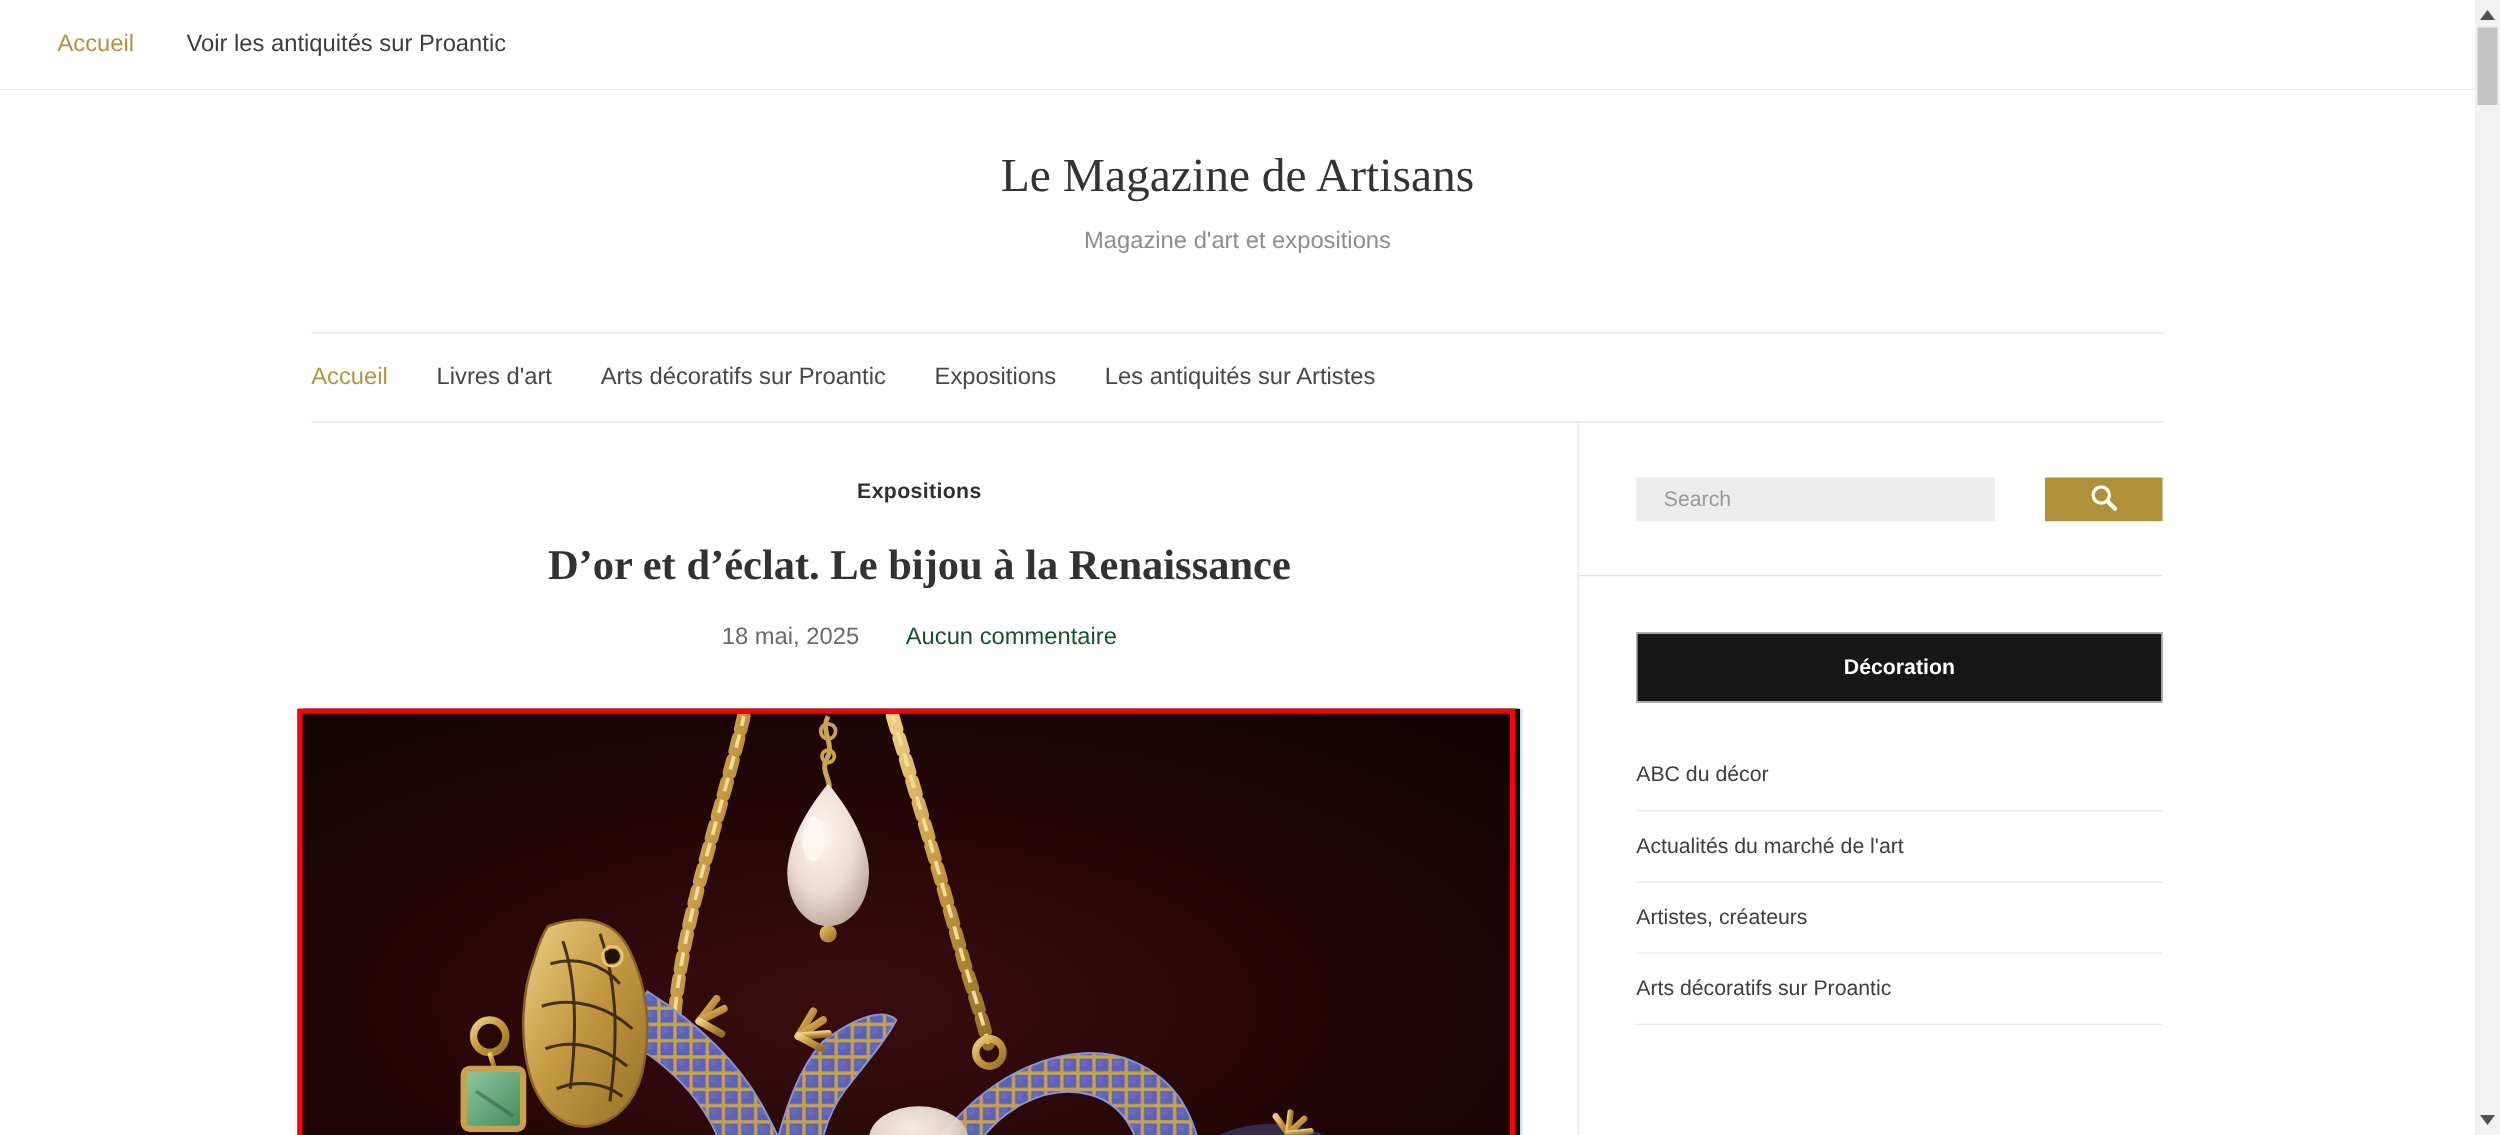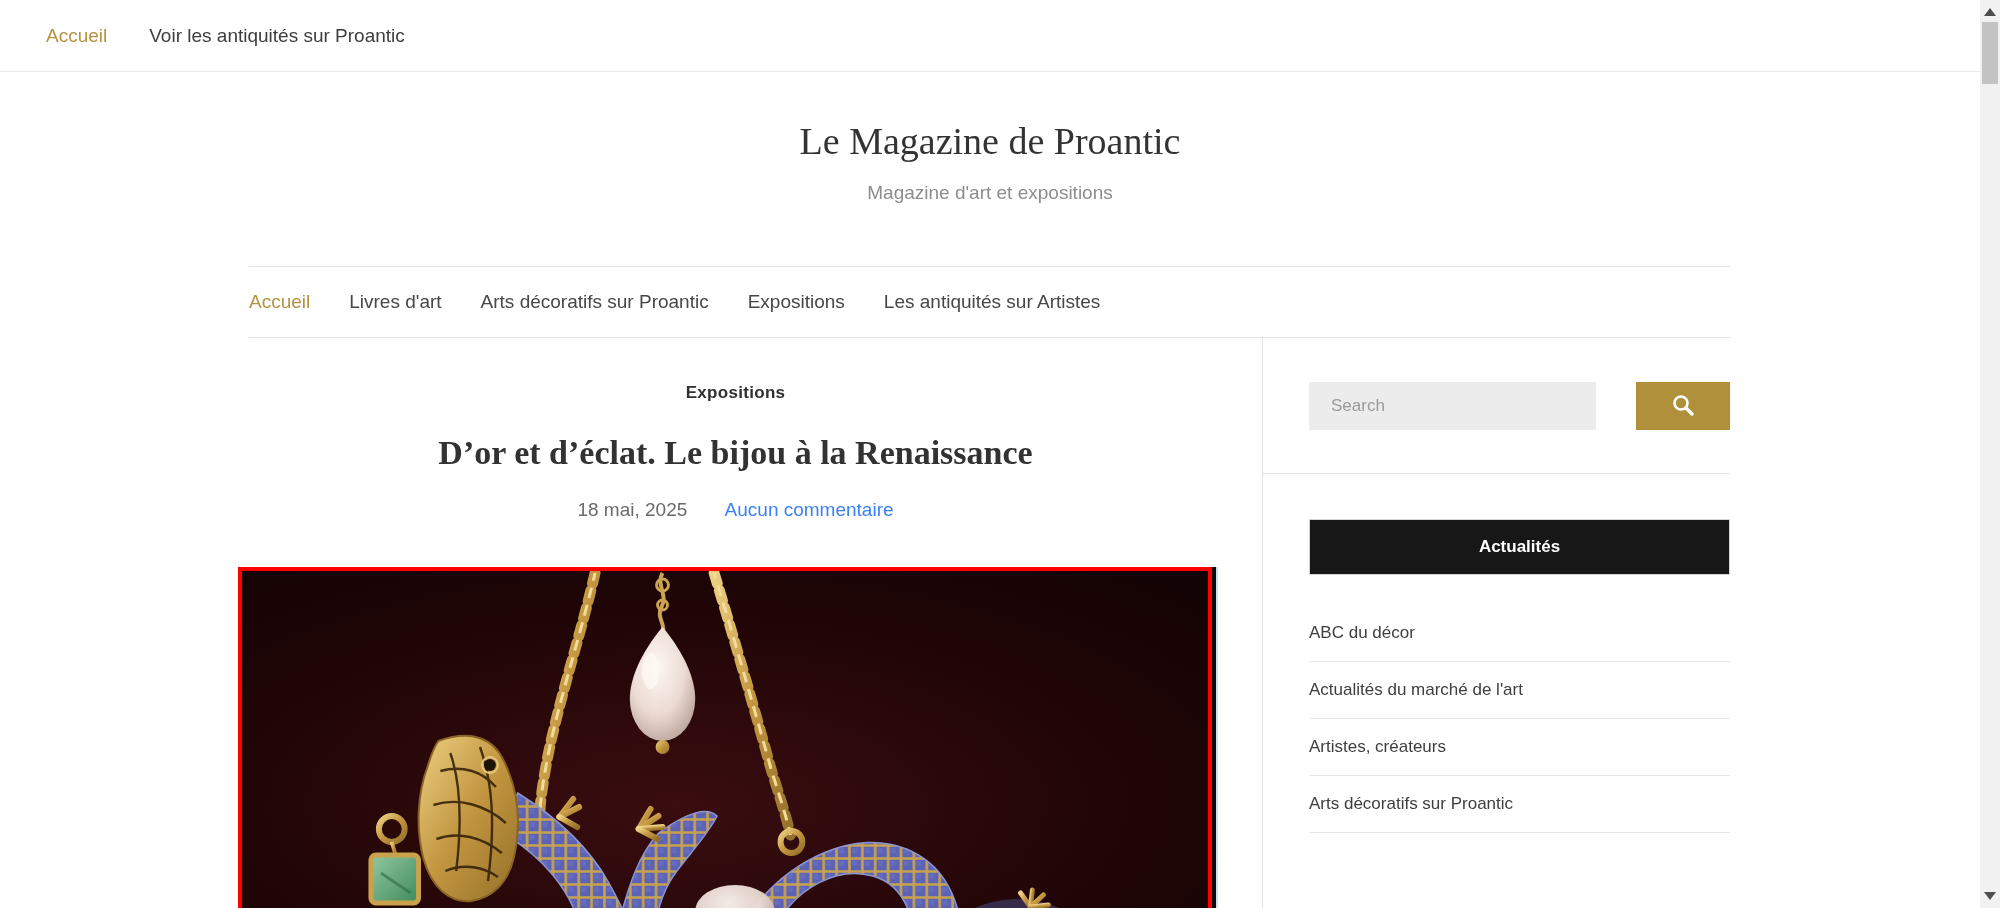--- a/index.html
+++ b/index.html
@@ -106,7 +106,7 @@
   </div>
 
   <div class="masthead">
-    <div class="site-title">Le Magazine de Proantic</div>
+    <div class="site-title">Le Magazine de Artisans</div>
     <div class="site-tagline">Magazine d'art et expositions</div>
   </div>
 

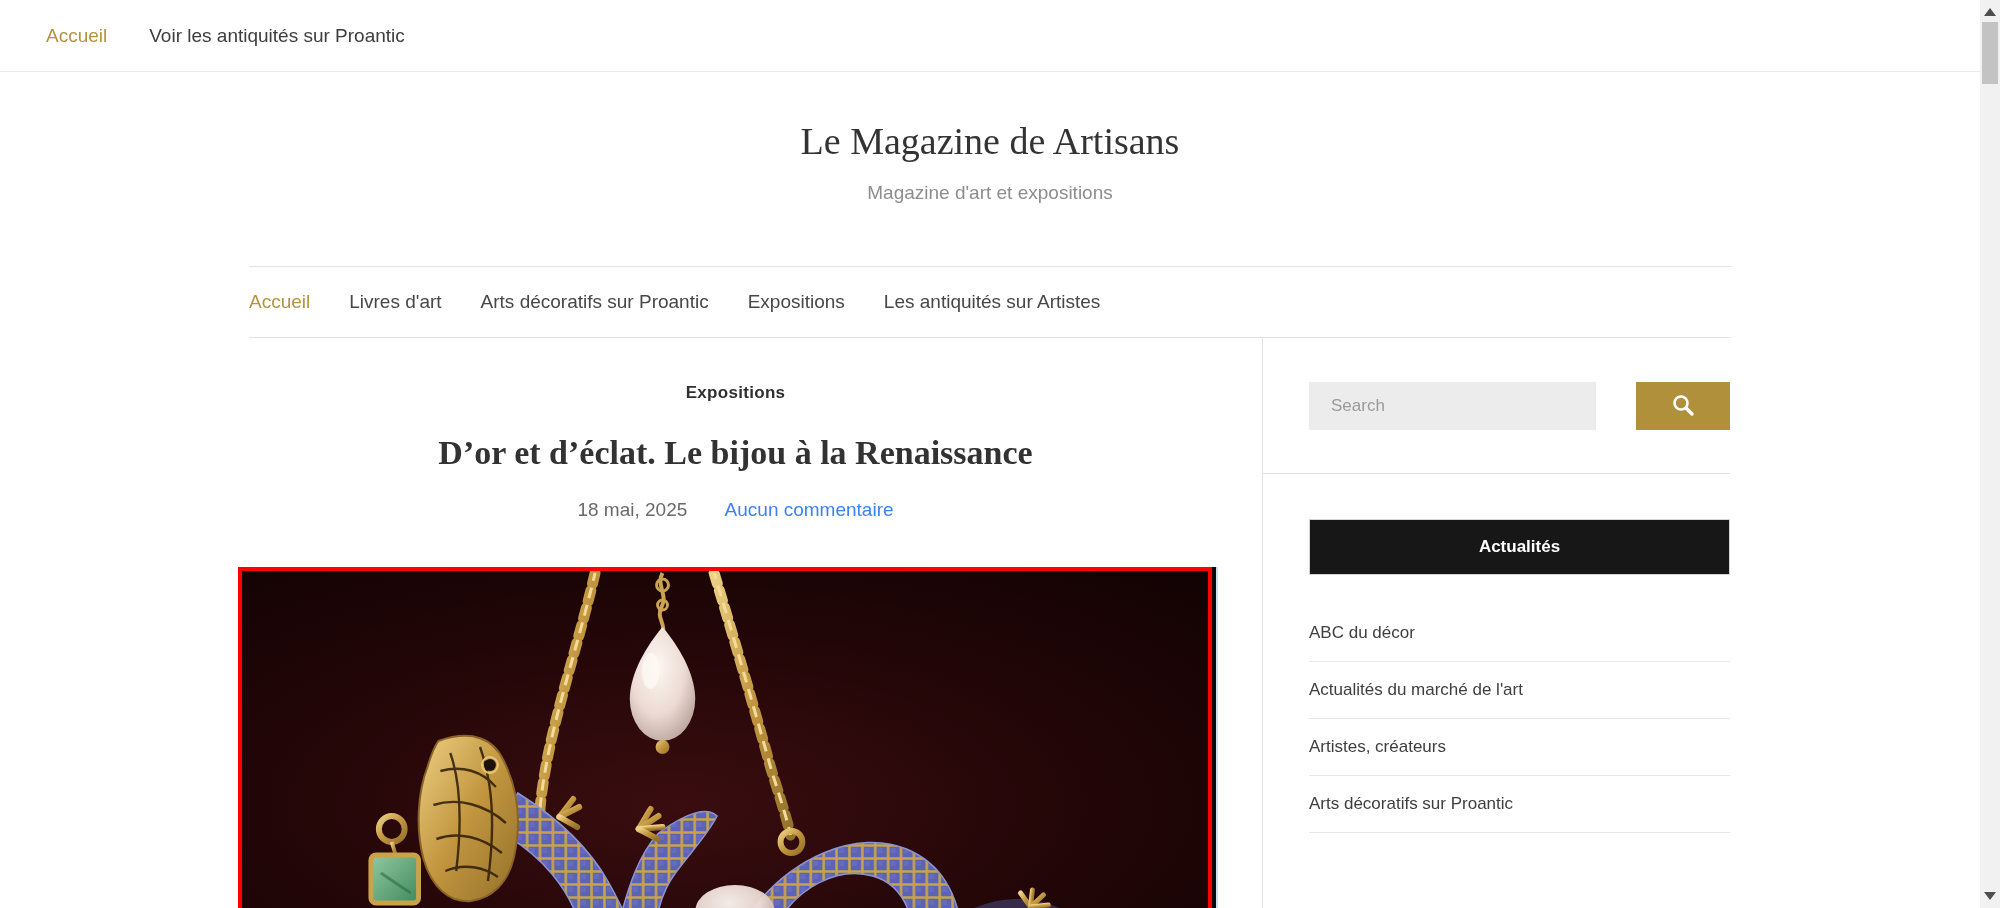--- a/index.html
+++ b/index.html
@@ -63,7 +63,7 @@
 
   
   .sidebar { width:421px; margin-left:46px; padding-top:44px; }
-  .search-form { display:flex; height:48px;gap:40px; }
+  .search-form { display:flex; height:35px;gap:40px; }
   .search-input {
     flex:1; border:none; outline:none; background:#ececec;
     font-family:"Liberation Sans", sans-serif; font-size:17px; color:#555;

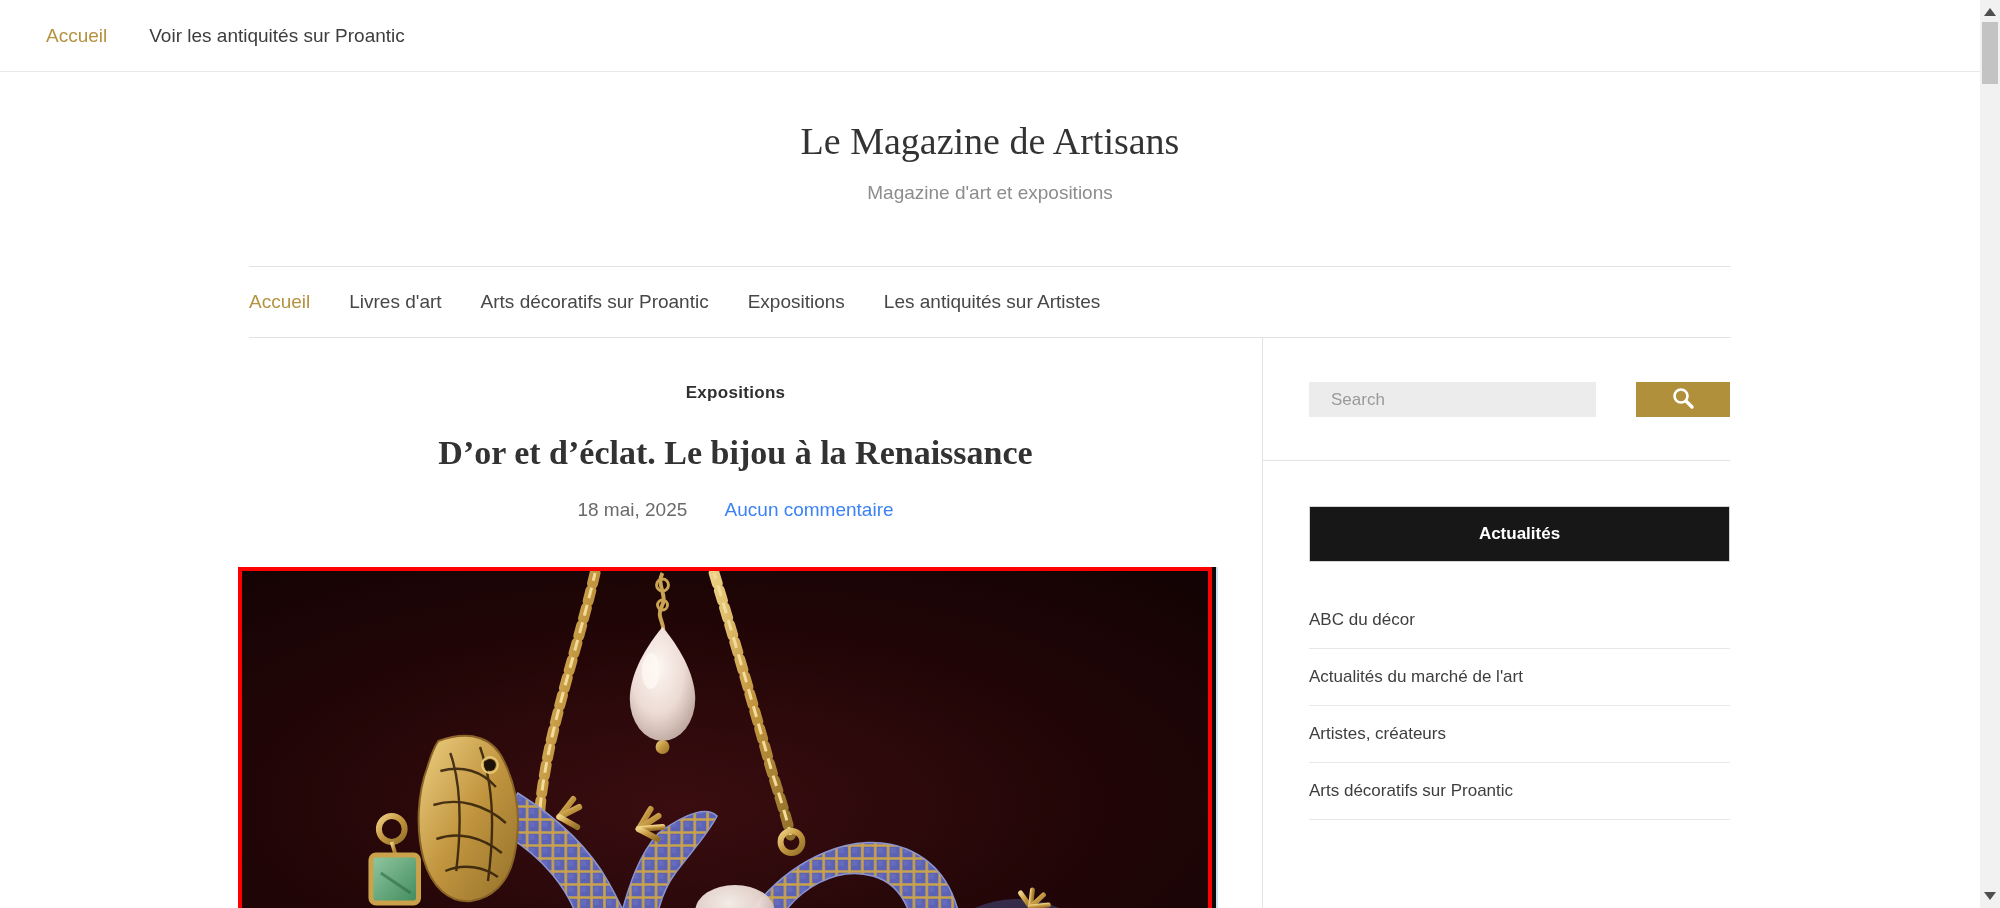--- a/index.html
+++ b/index.html
@@ -49,7 +49,7 @@
   }
   .article-meta { margin-top:20px; font-size:19px; line-height:26px; }
   .article-meta .date { color:#6a6a6a; }
-  .article-meta .comments { color:#3b82f6; margin-left:32px; cursor:pointer; }
+  .article-meta .comments { color:#14532d; margin-left:32px; cursor:pointer; }
 
   
   .featured-image {

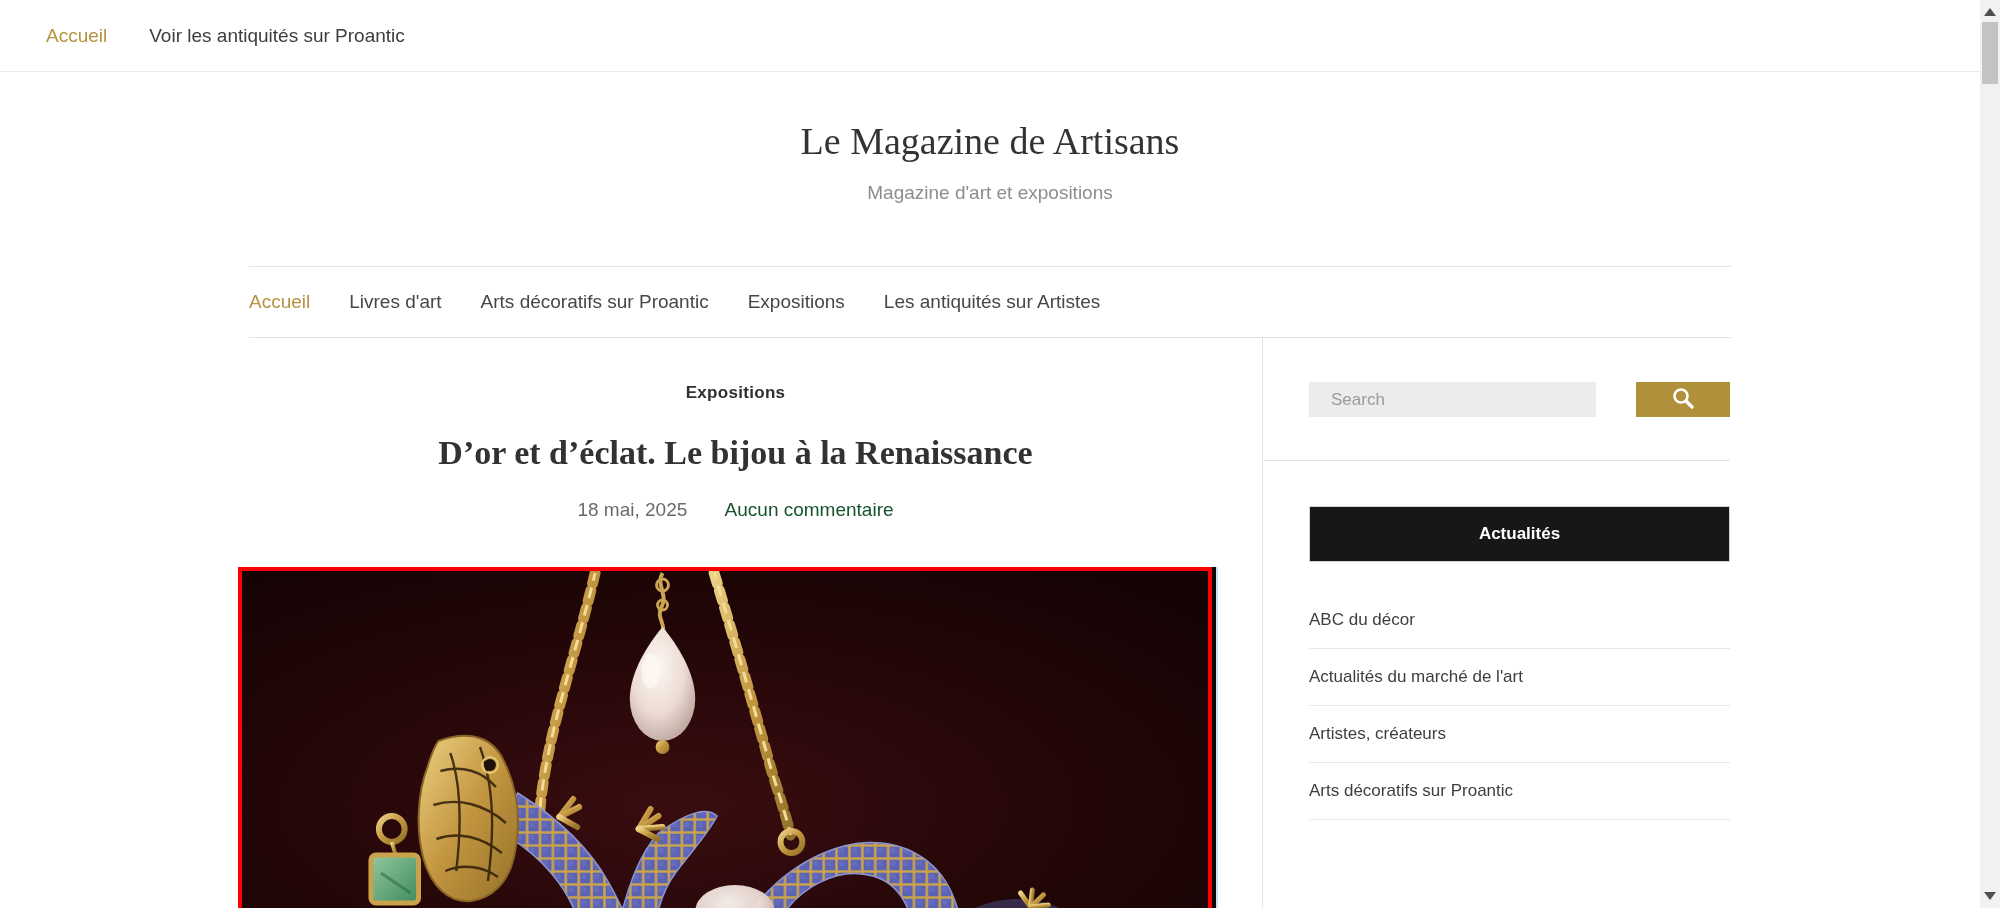--- a/index.html
+++ b/index.html
@@ -243,7 +243,7 @@
 
         <div class="widget-divider"></div>
 
-        <div class="cat-header">Actualités</div>
+        <div class="cat-header">Décoration</div>
 
         <ul class="cat-list">
           <li>ABC du décor</li>

